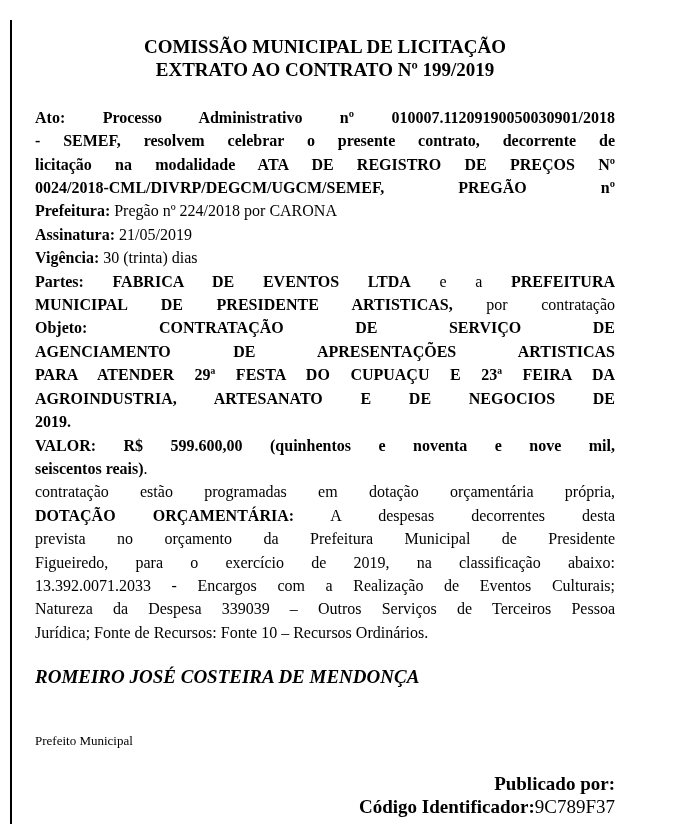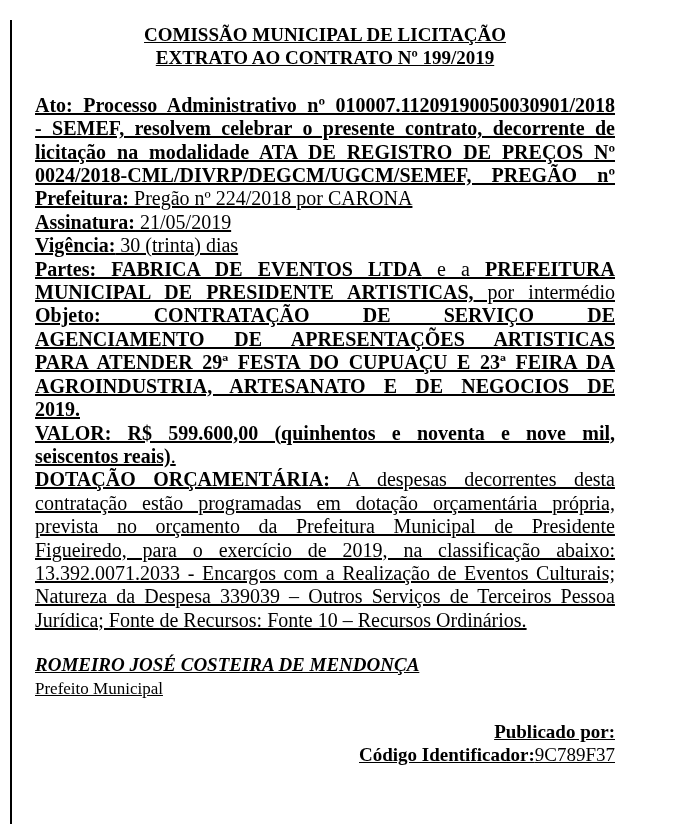--- a/index.html
+++ b/index.html
@@ -26,9 +26,8 @@
   .page {
     position: absolute;
     left: 35px;
-    top: 0;
+    top: 12px;
     width: 580px;
-    text-decoration: underline;
   }
   .title-block {
     margin-top: 23px;

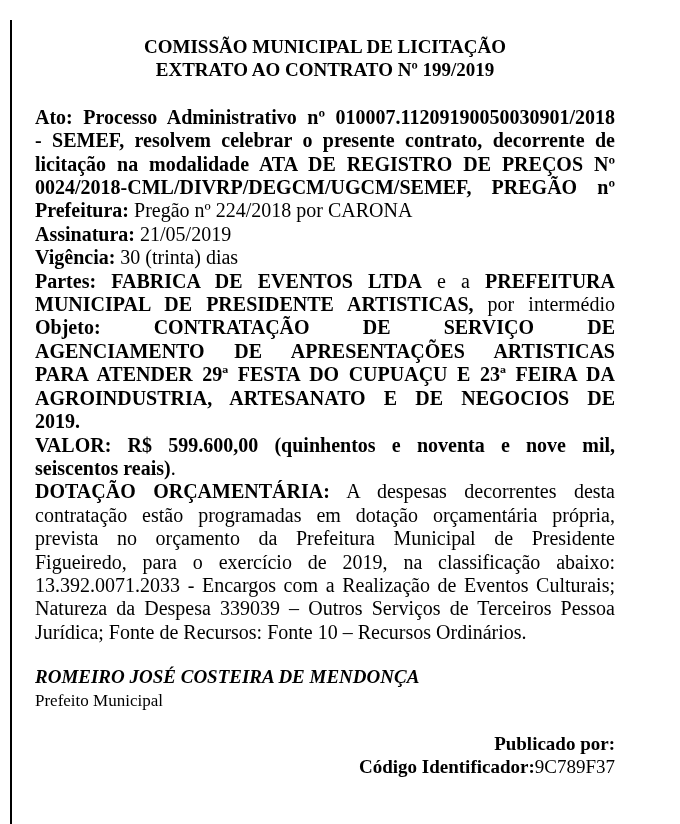--- a/index.html
+++ b/index.html
@@ -38,7 +38,7 @@
   }
   .body-block {
     margin-top: 24px;
-    font-size: 20px;
+    font-size: 16px;
     line-height: 23.4px;
   }
   .line {

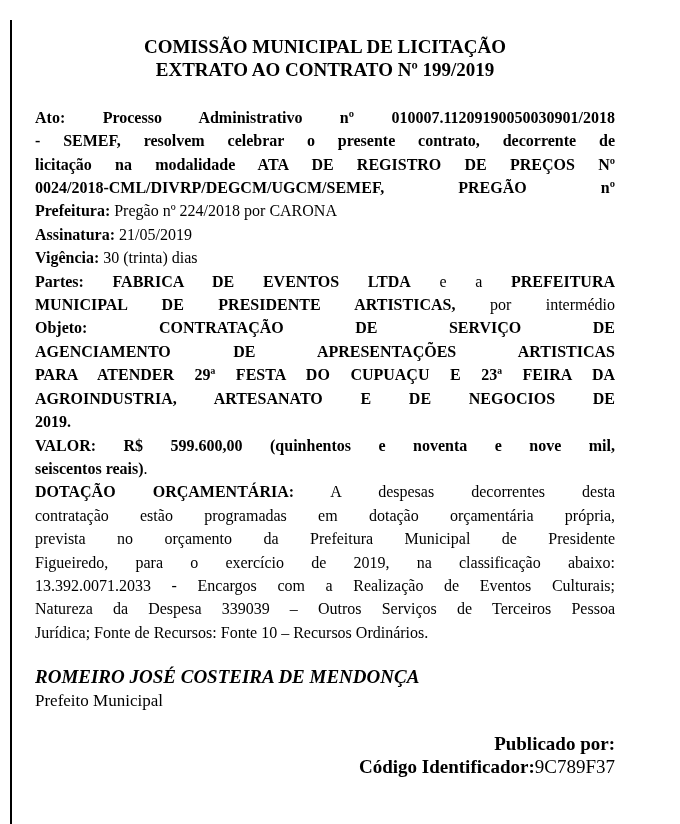--- a/index.html
+++ b/index.html
@@ -93,7 +93,7 @@
       <div class="line"><span class="b">Assinatura:</span><span class="r"> 21/05/2019</span></div>
       <div class="line"><span class="b">Vigência:</span><span class="r"> 30 (trinta) dias</span></div>
       <div class="line j"><span class="b">Partes: FABRICA DE EVENTOS LTDA</span><span class="r"> e a </span><span class="b">PREFEITURA</span></div>
-      <div class="line j"><span class="b">MUNICIPAL DE PRESIDENTE ARTISTICAS,</span><span class="r"> por intermédio</span></div>
+      <div class="line j"><span class="b">MUNICIPAL DE PRESIDENTE ARTISTICAS,</span><span class="r"> por contratação</span></div>
       <div class="line j"><span class="b">Objeto: CONTRATAÇÃO DE SERVIÇO DE</span></div>
       <div class="line j"><span class="b">AGENCIAMENTO DE APRESENTAÇÕES ARTISTICAS</span></div>
       <div class="line j"><span class="b">PARA ATENDER 29ª FESTA DO CUPUAÇU E 23ª FEIRA DA</span></div>

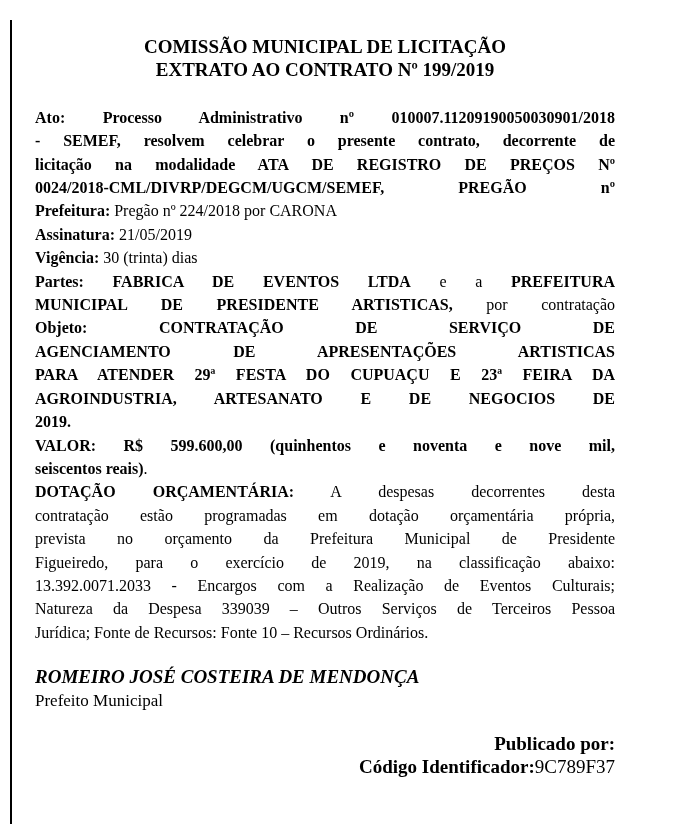--- a/index.html
+++ b/index.html
@@ -101,8 +101,8 @@
       <div class="line"><span class="b">2019.</span></div>
       <div class="line j"><span class="b">VALOR: R$ 599.600,00 (quinhentos e noventa e nove mil,</span></div>
       <div class="line"><span class="b">seiscentos reais)</span><span class="r">.</span></div>
+      <div class="line j"><span class="r">contratação estão programadas em dotação orçamentária própria,</span></div>
       <div class="line j"><span class="b">DOTAÇÃO ORÇAMENTÁRIA:</span><span class="r"> A despesas decorrentes desta</span></div>
-      <div class="line j"><span class="r">contratação estão programadas em dotação orçamentária própria,</span></div>
       <div class="line j"><span class="r">prevista no orçamento da Prefeitura Municipal de Presidente</span></div>
       <div class="line j"><span class="r">Figueiredo, para o exercício de 2019, na classificação abaixo:</span></div>
       <div class="line j"><span class="r">13.392.0071.2033 - Encargos com a Realização de Eventos Culturais;</span></div>

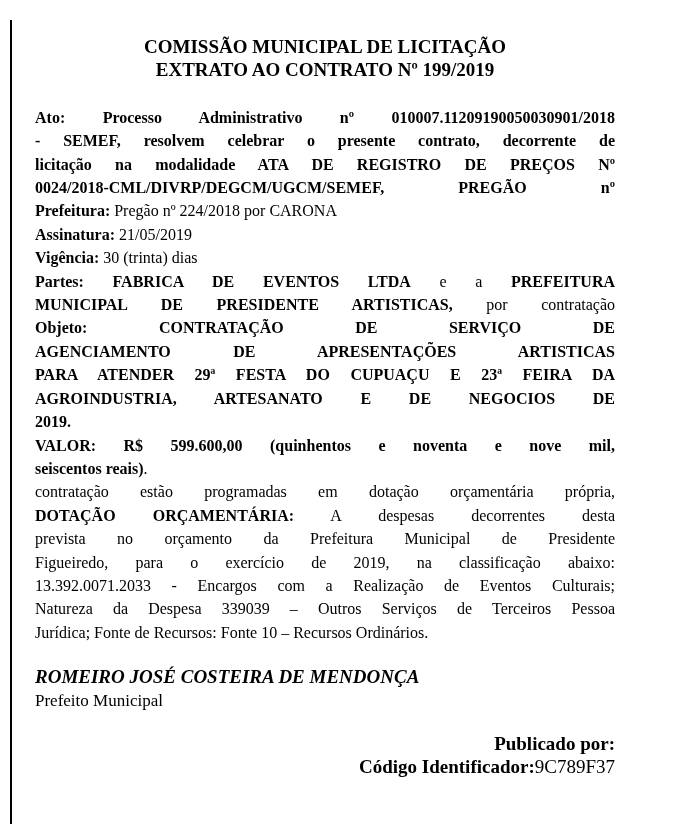--- a/index.html
+++ b/index.html
@@ -62,7 +62,8 @@
     font-style: italic;
   }
   .signature-role {
-    font-size: 17px;
+    font-size: 13px;
+    margin-top: 40px;
   }
   .footer-block {
     margin-top: 20px;

